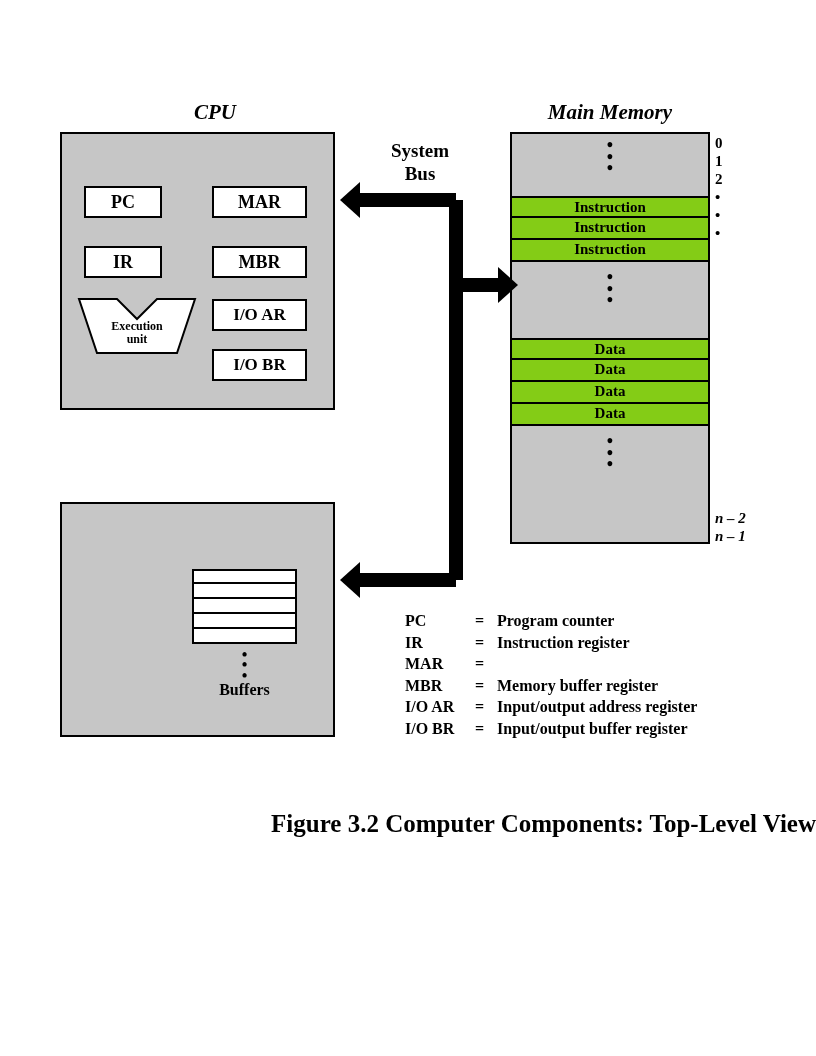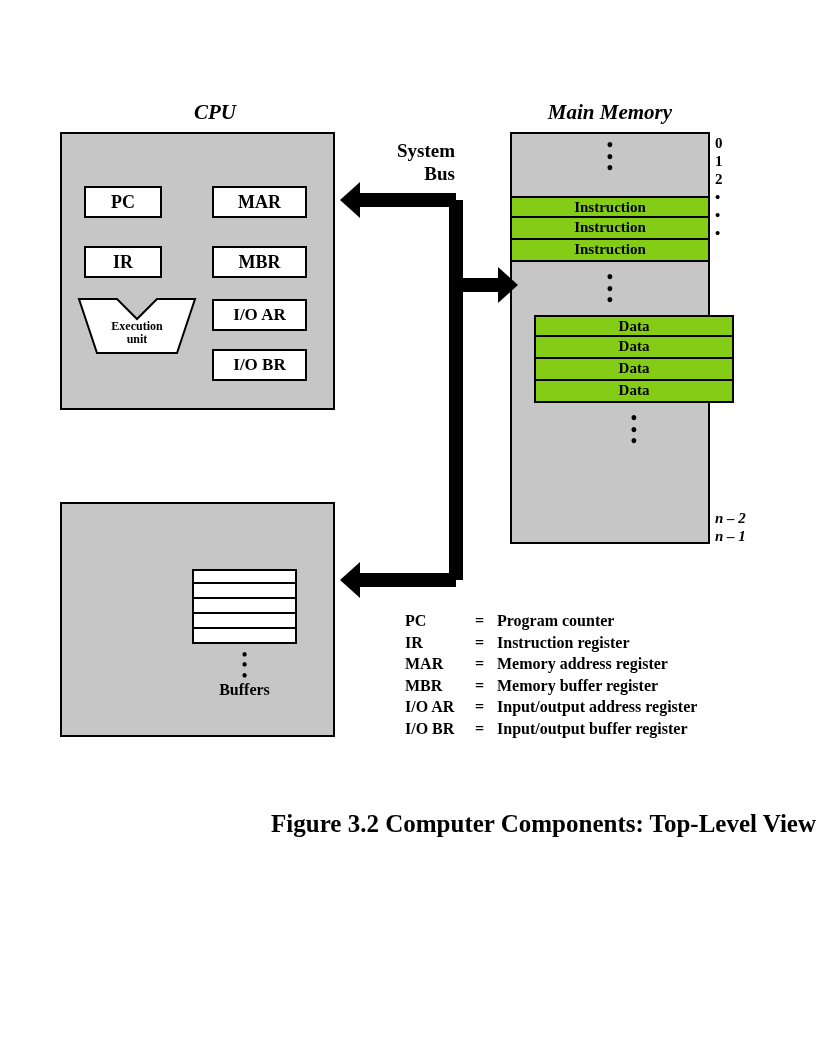--- a/index.html
+++ b/index.html
@@ -33,7 +33,7 @@
       top: 40px;
       font-size: 19px;
       font-weight: bold;
-      text-align: right;
+      text-align: center;
       width: 70px;
       line-height: 1.2;
     }

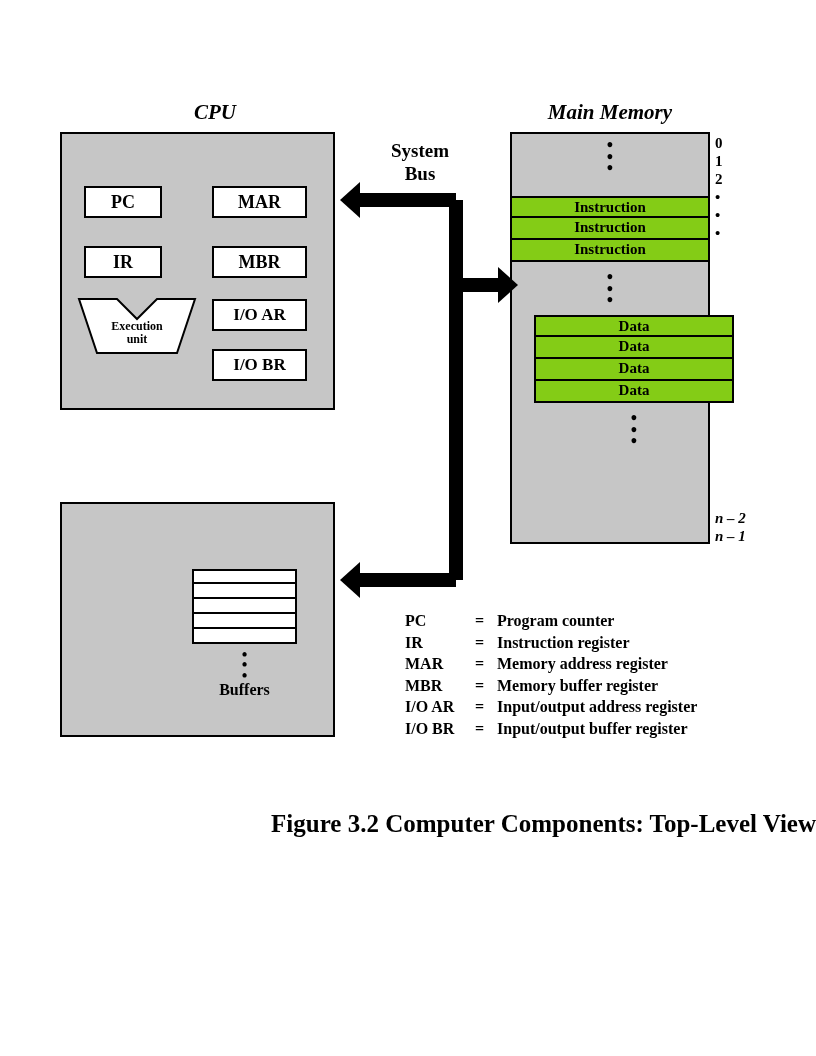--- a/index.html
+++ b/index.html
@@ -229,7 +229,7 @@
       <div class="midrow-dots">•<br>•<br>•</div>
     </div>
 
-    <div class="mem-row-group" style="top:181px;margin-left:24px;">
+    <div class="mem-row-group" style="top:204px;">
       <div class="mem-row">Data</div>
       <div class="mem-row">Data</div>
       <div class="mem-row">Data</div>

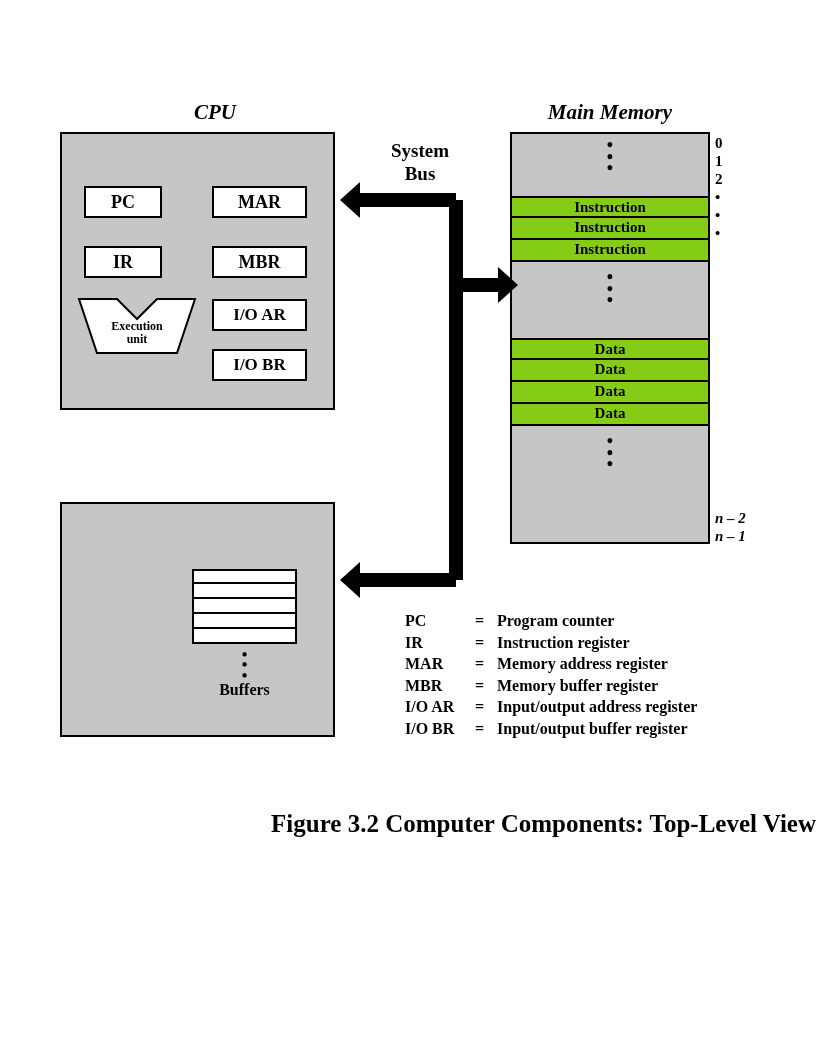--- a/index.html
+++ b/index.html
@@ -287,7 +287,6 @@
     <div class="legend-row">
         <div class="legend-key">MAR</div>
         <div class="legend-eq">=</div>
-        <div class="legend-val">Memory address register</div>
       </div>
     <div class="legend-row">
         <div class="legend-key">MBR</div>

